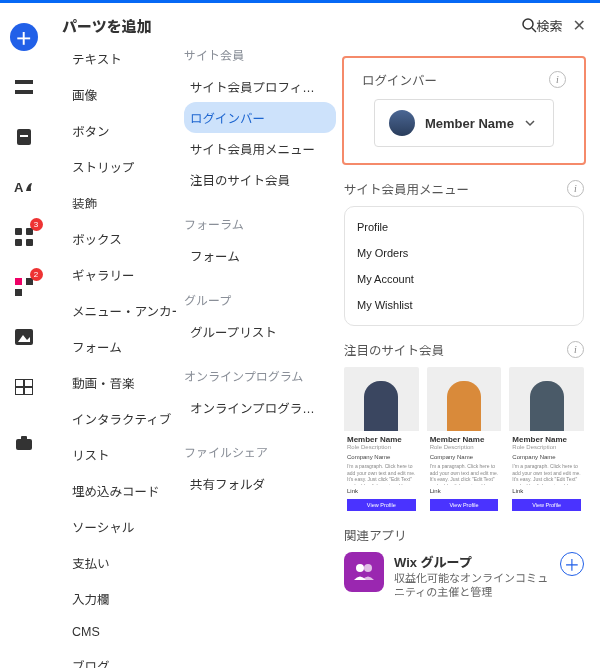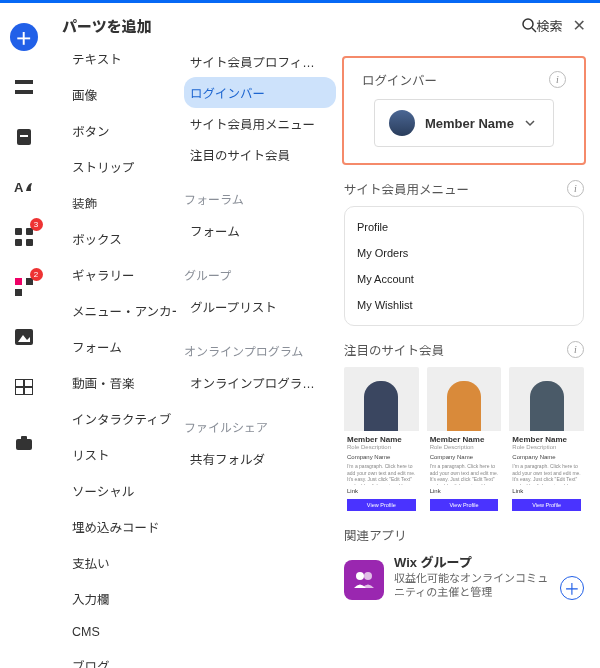--- a/index.html
+++ b/index.html
@@ -162,6 +162,7 @@
 
       <div class="col2" id="subcol">
           <div class="group">
+            <div class="grouphead">サイト会員</div>
             <div class="subitem">サイト会員プロフィ…</div>
             <div class="subitem sel">ログインバー</div>
             <div class="subitem">サイト会員用メニュー</div>

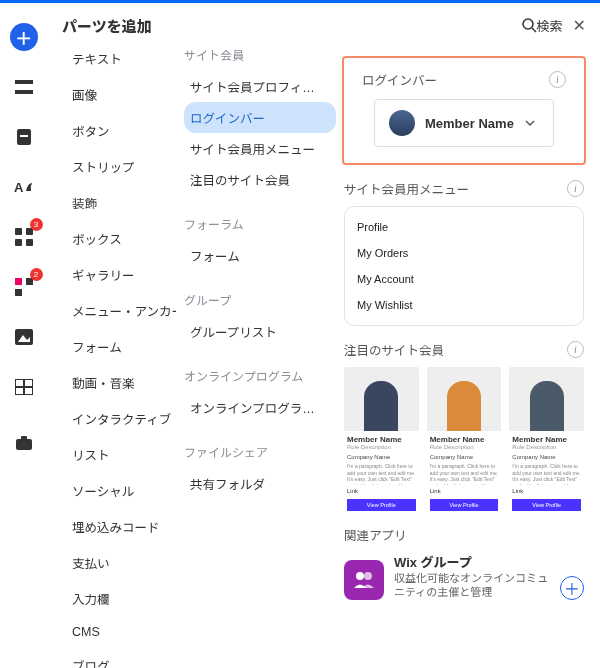--- a/index.html
+++ b/index.html
@@ -151,8 +151,8 @@
             <div class="catitem">動画・音楽</div>
             <div class="catitem">インタラクティブ</div>
             <div class="catitem">リスト</div>
+            <div class="catitem">埋め込みコード</div>
             <div class="catitem">ソーシャル</div>
-            <div class="catitem">埋め込みコード</div>
             <div class="catitem">支払い</div>
             <div class="catitem">入力欄</div>
             <div class="catitem">CMS</div>

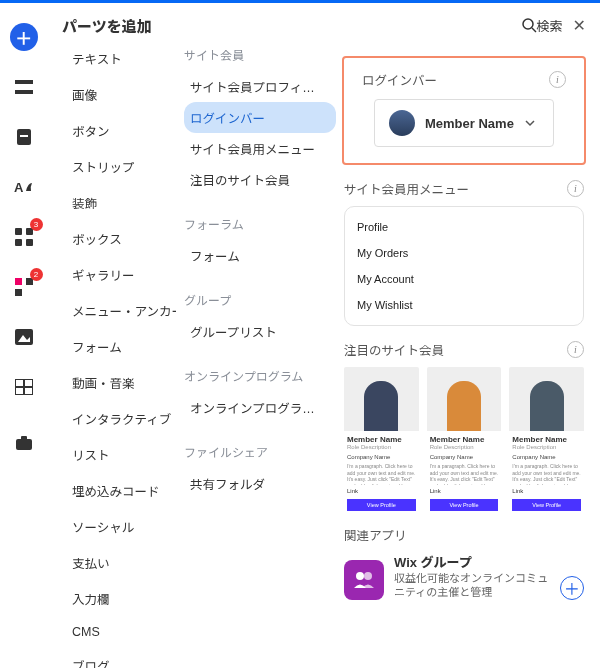--- a/index.html
+++ b/index.html
@@ -45,7 +45,7 @@
   .mcomp { font-size:6px; color:#444; margin-top:4px;}
   .mdesc { font-size:5px; color:#888; margin-top:3px; line-height:1.3; height:22px; overflow:hidden;}
   .mbtn { margin-top:5px; background:#4a33ff; color:#fff; font-size:5.5px; text-align:center; padding:3px 0;}
-  .relapp { display:flex; align-items:flex-end; gap:10px; margin:6px 8px 0 8px;}
+  .relapp { display:flex; align-items:flex-start; gap:10px; margin:6px 8px 0 8px;}
   .relicon { width:40px; height:40px; border-radius:8px; background:#9a27b0; display:flex; align-items:center; justify-content:center;}
   .relicon svg { width:24px; height:24px; }
   .reltext { flex:1; }

